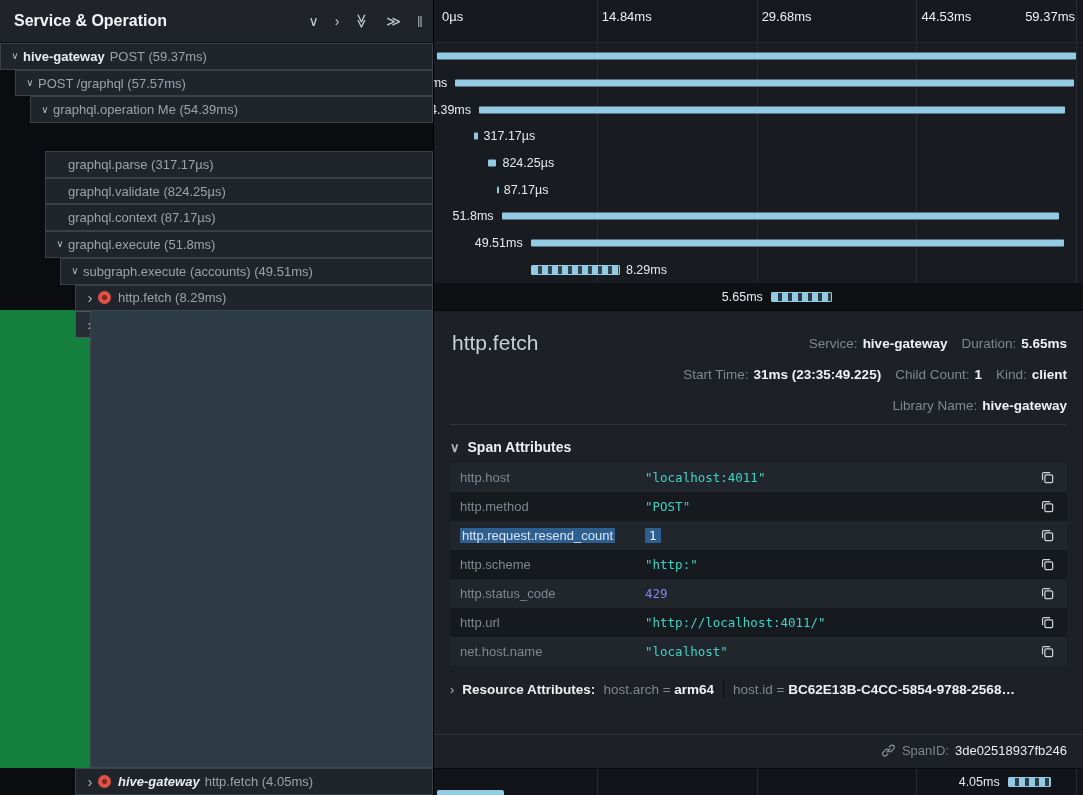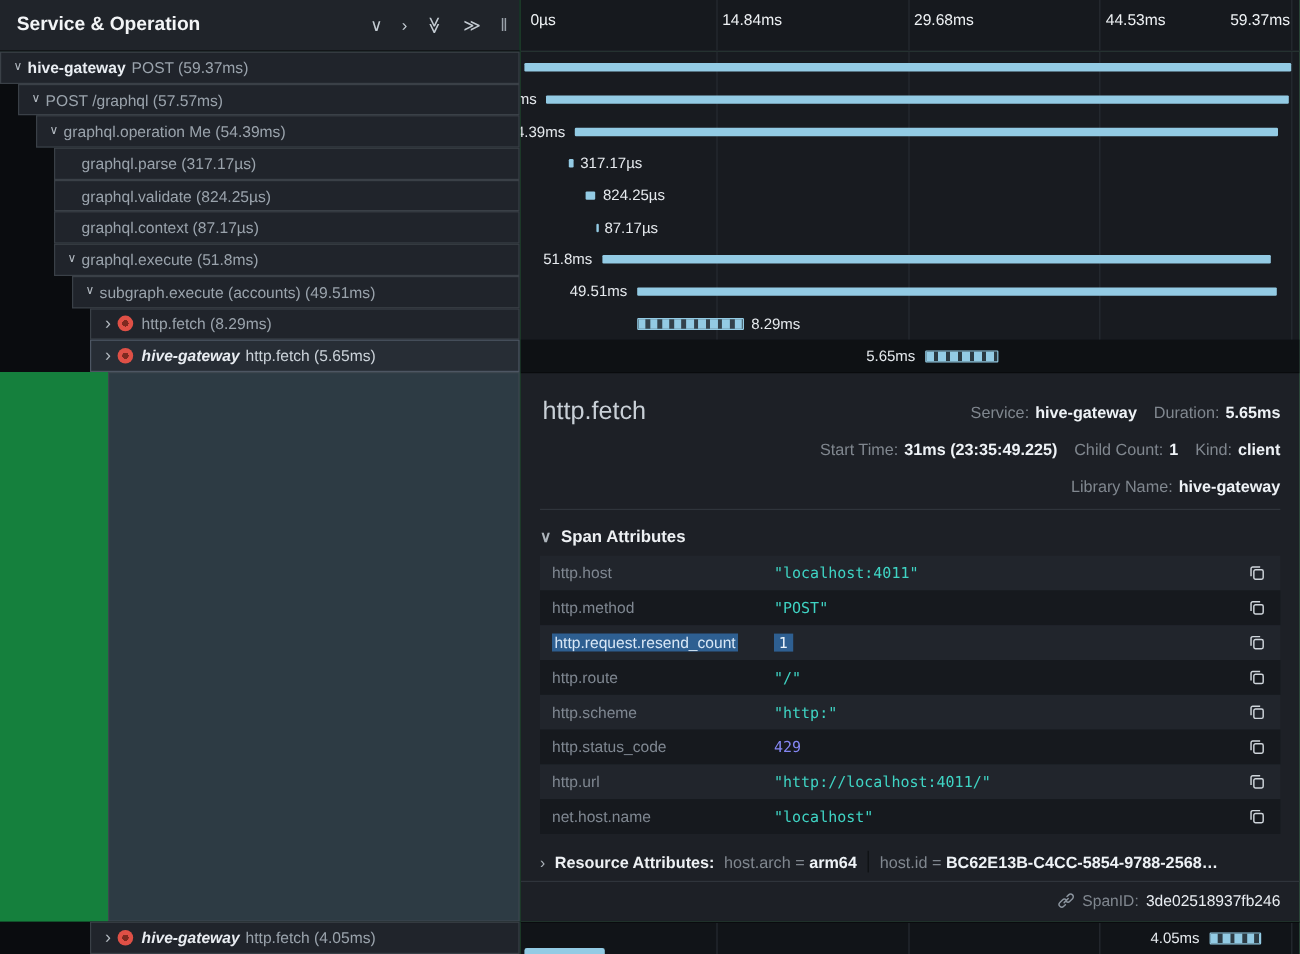--- a/index.html
+++ b/index.html
@@ -116,7 +116,7 @@
           <span class="chevron chev-down">∨</span>
           <span class="op">graphql.operation Me (54.39ms)</span>
         </div>
-        <div class="tree-row" style="margin-left: 45px;">
+        <div class="tree-row" style="margin-left: 45px; margin-top: 28px;">
           <span class="chevron"></span>
           <span class="op">graphql.parse (317.17µs)</span>
         </div>

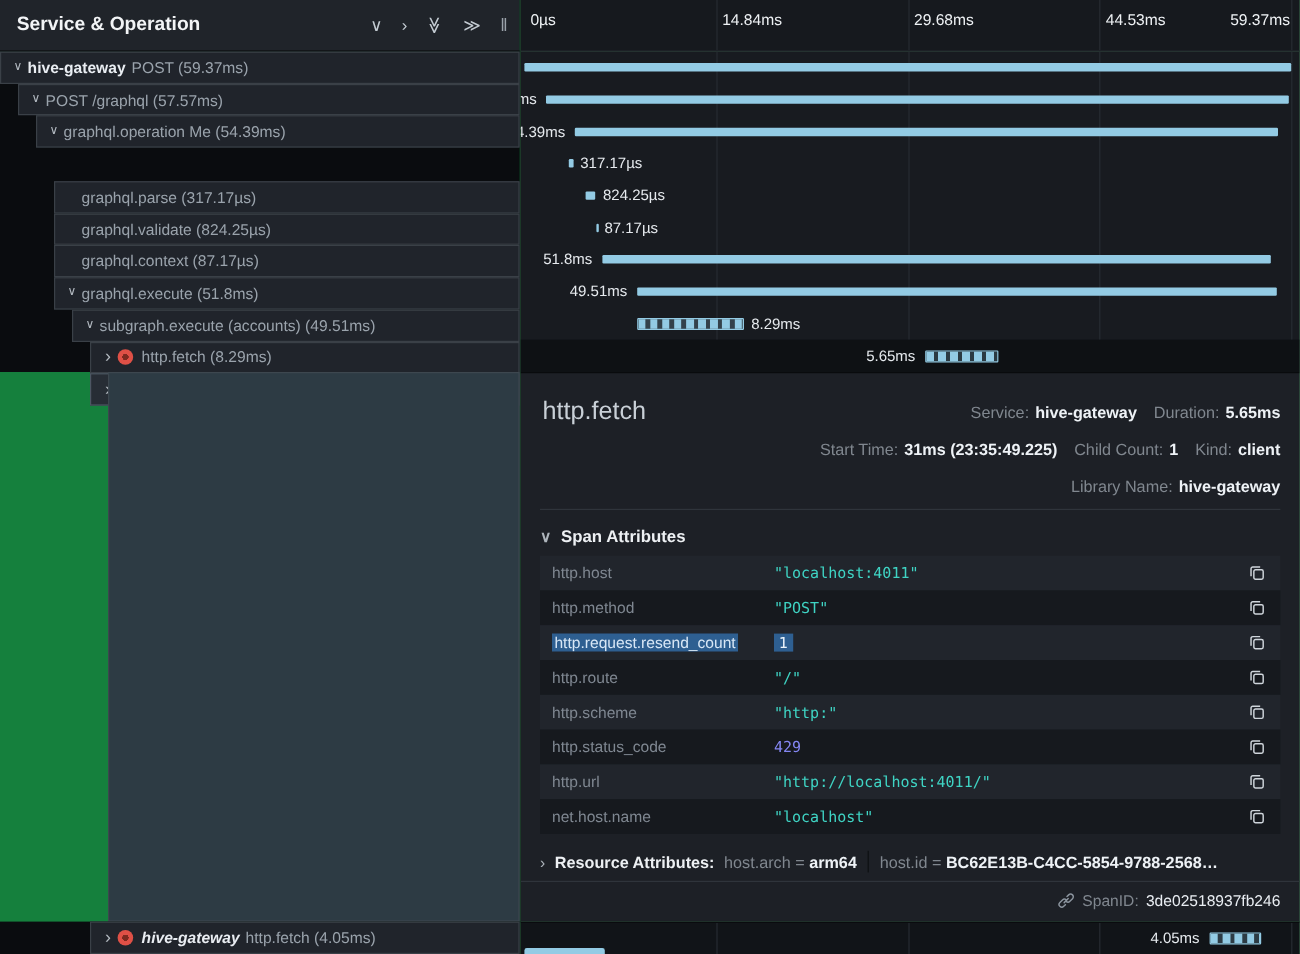--- a/index.html
+++ b/index.html
@@ -264,16 +264,6 @@
             </button>
           </div>
           <div class="attr-row">
-            <span class="attr-key"><span>http.route</span></span>
-            <span class="attr-val">"/"</span>
-            <button class="copy-btn">
-              <svg viewBox="0 0 16 16" width="15" height="15">
-                <rect x="5.2" y="5.2" width="8.3" height="8.3" rx="1.5"></rect>
-                <path d="M10.8 2.7H4.2a1.5 1.5 0 0 0-1.5 1.5v6.6"></path>
-              </svg>
-            </button>
-          </div>
-          <div class="attr-row">
             <span class="attr-key"><span>http.scheme</span></span>
             <span class="attr-val">"http:"</span>
             <button class="copy-btn">

